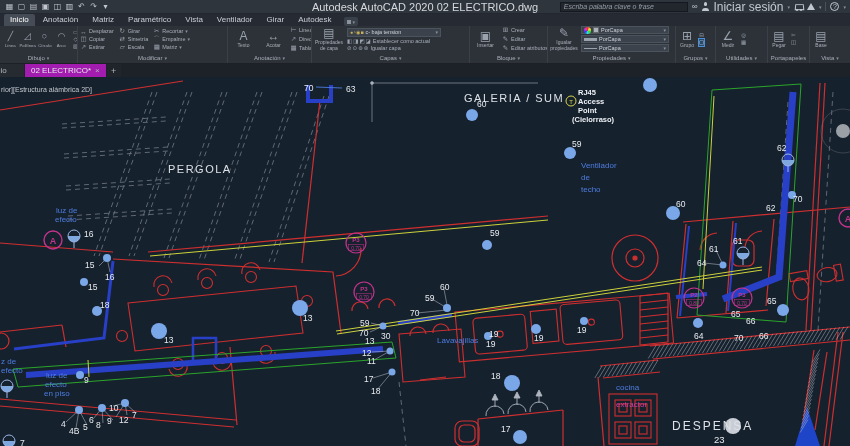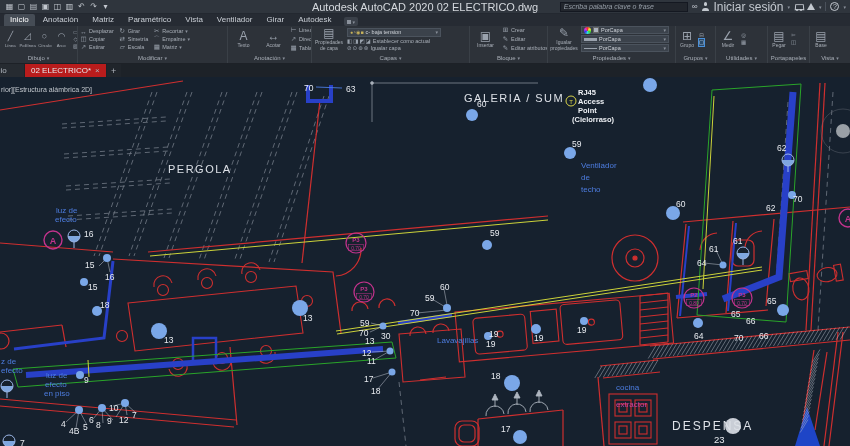--- a/index.html
+++ b/index.html
@@ -73,7 +73,7 @@
 .ftab{height:13px;display:flex;align-items:center;background:#262b31;color:#aeb4bc;font-size:8px;padding:0 6px;gap:4px;white-space:nowrap}
 .ftab.partial{width:24px;overflow:hidden;padding:0 2px}
 .ftab.partial span{margin-left:-14px}
-.ftab.active{background:#b91c1c;color:#e5e8ec}
+.ftab.active{background:#a21caf;color:#e5e8ec}
 .ftab .x{font-size:8px;color:#aeb4bc}
 .fplus{width:14px;height:13px;display:flex;align-items:center;justify-content:center;color:#aeb4bc;font-size:9px;background:#20252b}
 

